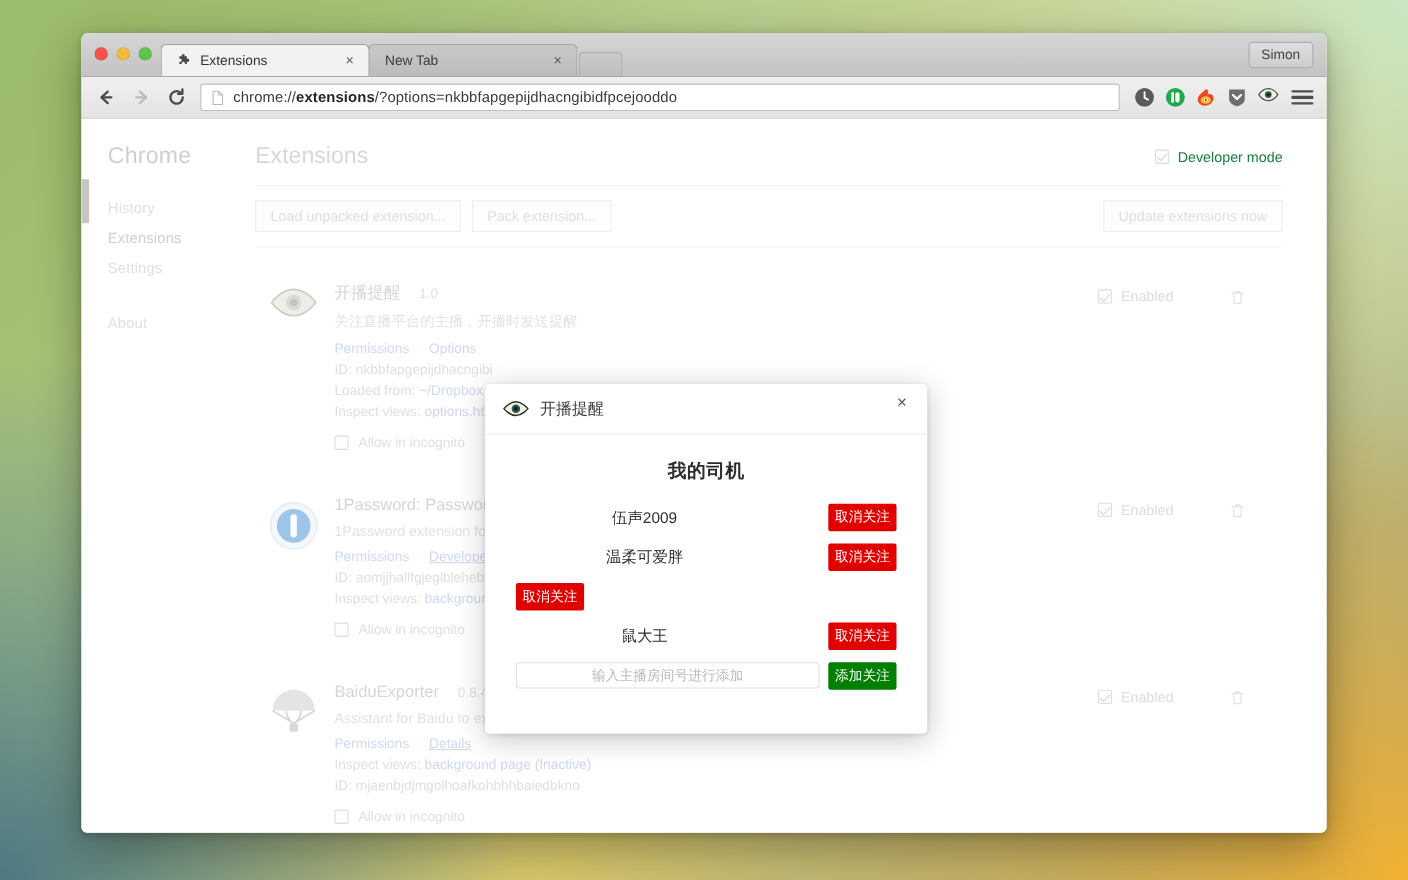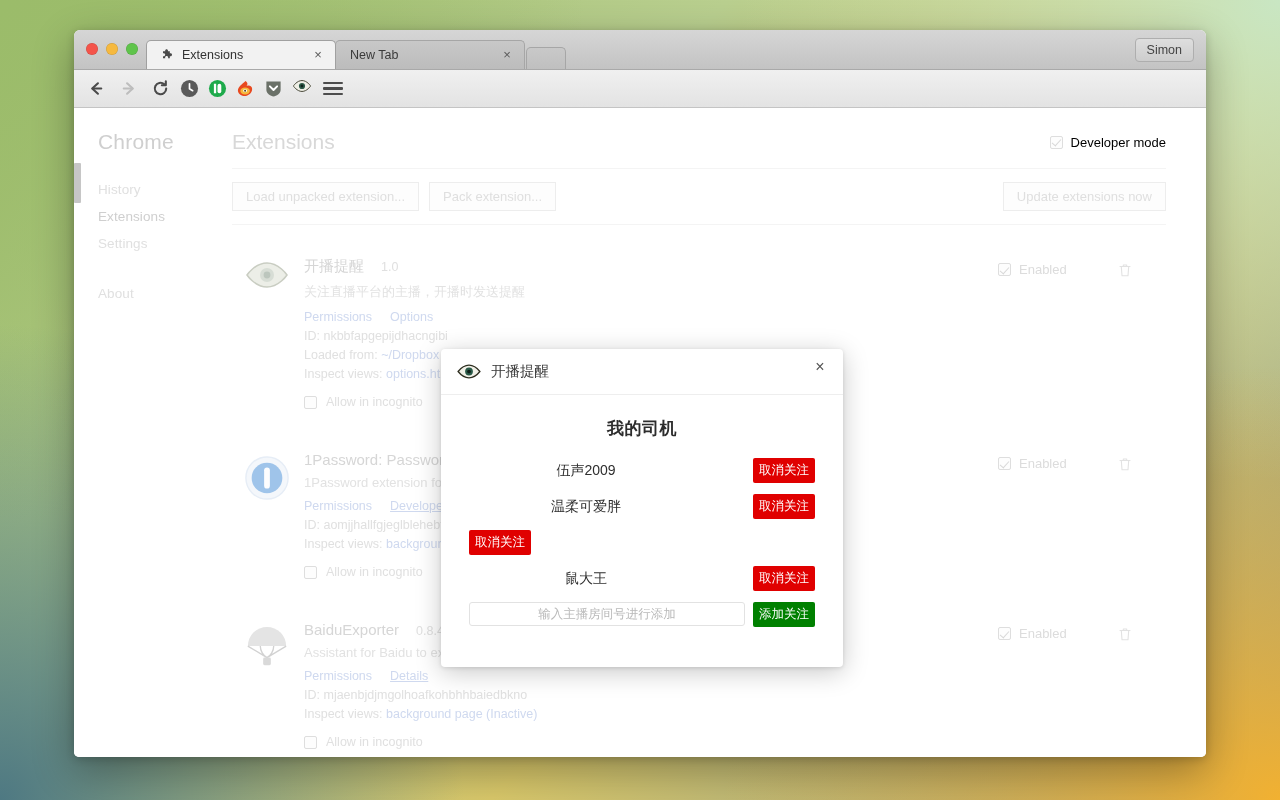--- a/index.html
+++ b/index.html
@@ -354,6 +354,15 @@
       </svg>
     </div>
 
+    <div class="omnibox">
+      <span class="pagefav">
+        <svg viewBox="0 0 14 16" width="12" height="14">
+          <path d="M2 1h6l4 4v10H2z" fill="#fff" stroke="#b8b8b8" stroke-width="1.1"></path>
+          <path d="M8 1v4h4" fill="none" stroke="#b8b8b8" stroke-width="1.1"></path>
+        </svg>
+      </span>
+      <span class="urltext"><span>chrome://</span><b>extensions</b><span>/?options=nkbbfapgepijdhacngibidfpcejooddo</span></span>
+    </div>
 
     <div class="ext-icons">
       <span class="ext-icon">

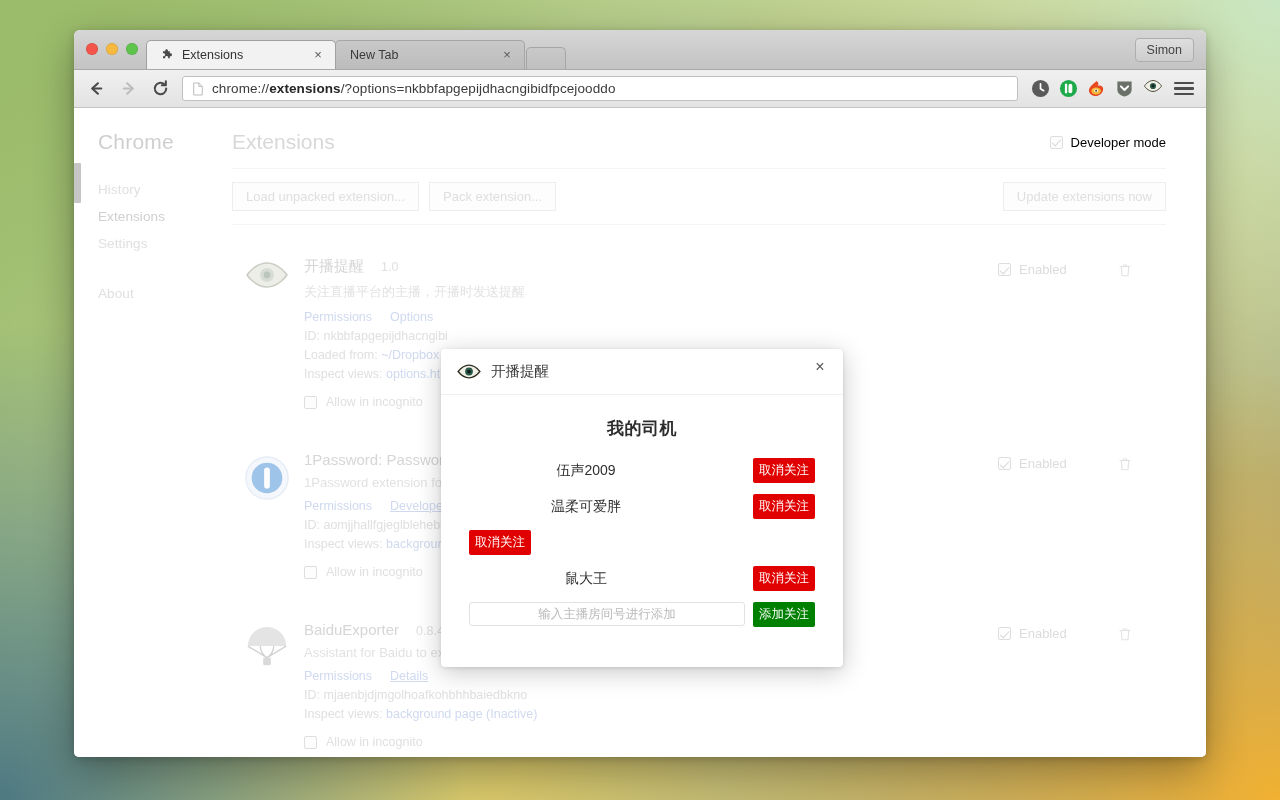--- a/index.html
+++ b/index.html
@@ -171,7 +171,7 @@
     padding-bottom: 14px;
   }
   .main-title { font-size: 21px; color: #d8d8d8; font-weight: 400; }
-  .dev-mode { display: flex; align-items: center; gap: 8px; font-size: 13px; color: #000000; }
+  .dev-mode { display: flex; align-items: center; gap: 8px; font-size: 13px; color: #15803d; }
 
   .chkbox {
     width: 13px; height: 13px; flex: 0 0 auto;

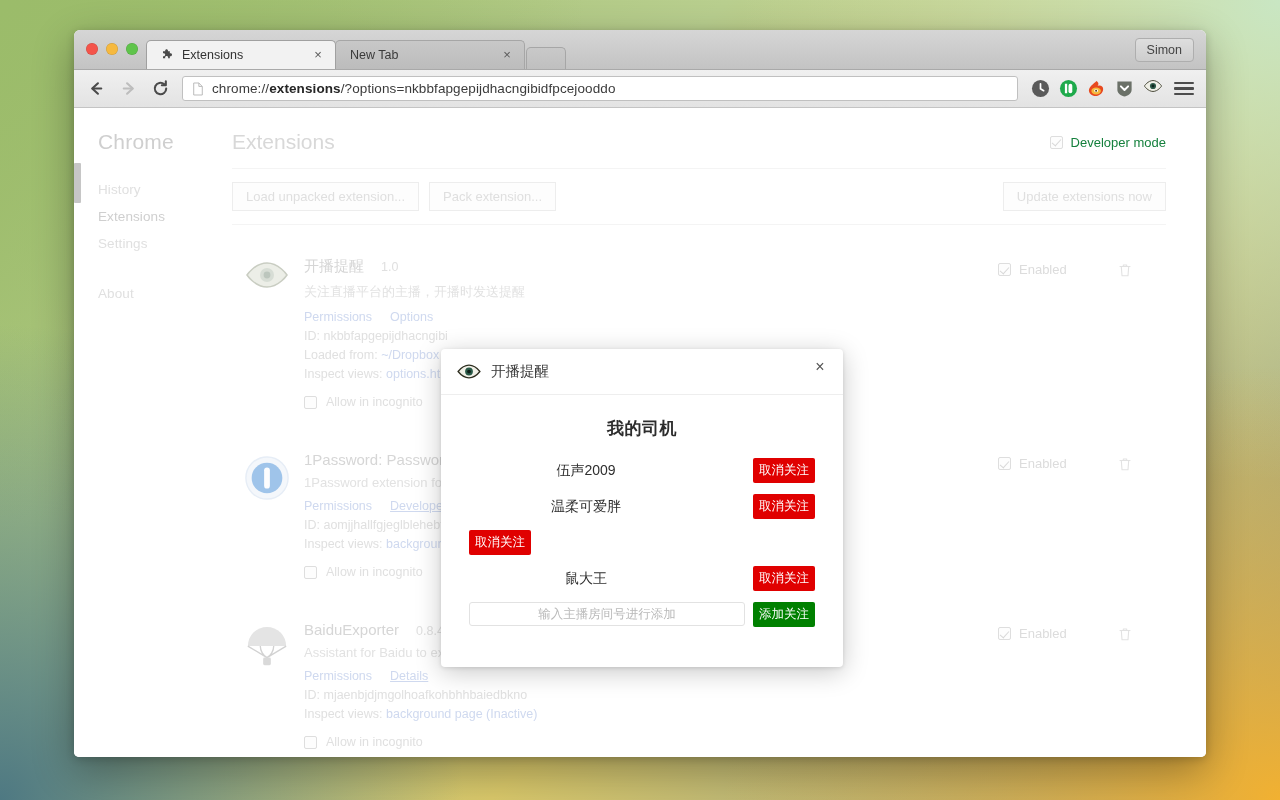--- a/index.html
+++ b/index.html
@@ -548,12 +548,12 @@
               <a href="#" class="u">Details</a>
             </div>
             <div class="ext-meta">
+              <span>Inspect views:</span>
+              <span class="lnk">background page (Inactive)</span>
+            </div>
+            <div class="ext-meta">
               <span>ID:</span>
               <span>mjaenbjdjmgolhoafkohbhhbaiedbkno</span>
-            </div>
-            <div class="ext-meta">
-              <span>Inspect views:</span>
-              <span class="lnk">background page (Inactive)</span>
             </div>
             <div class="ext-incog">
               <span class="chkbox"></span>

